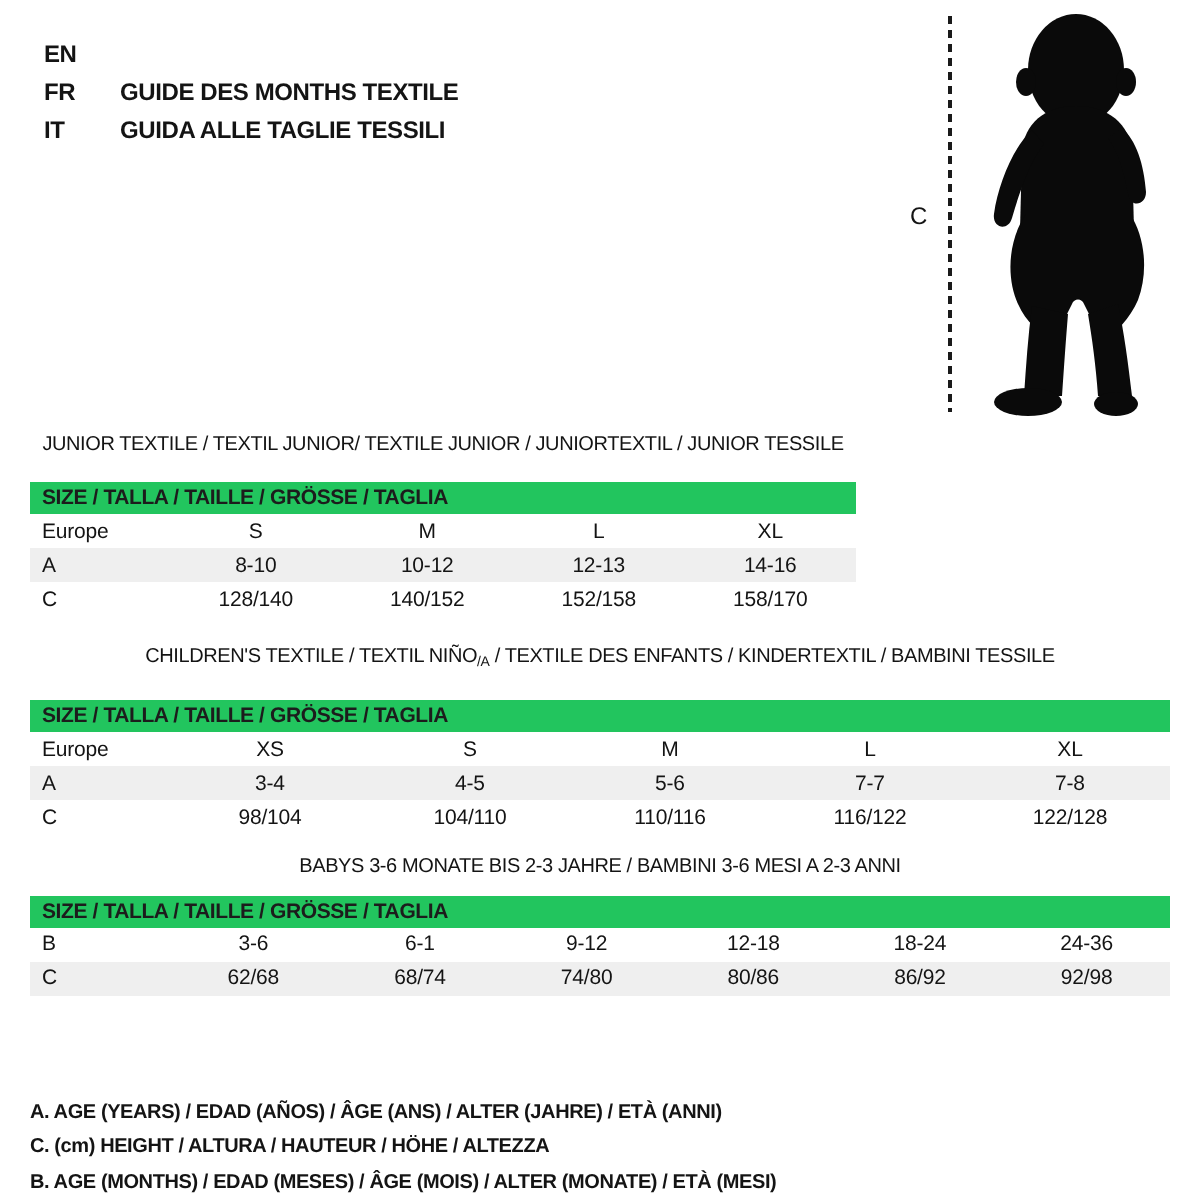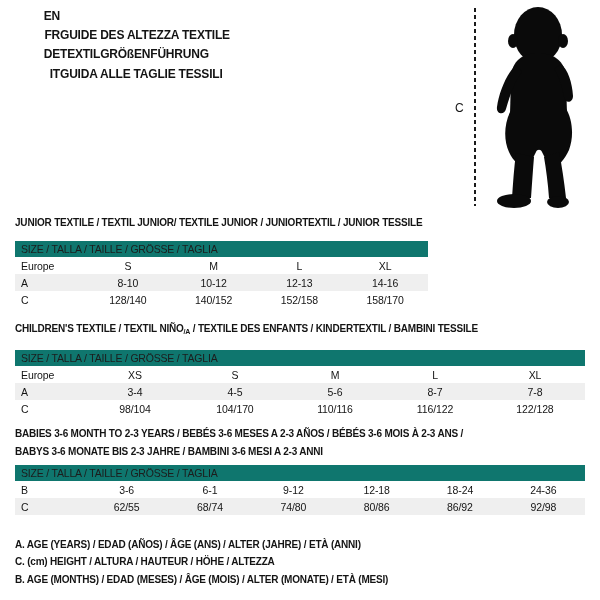--- a/index.html
+++ b/index.html
@@ -9,7 +9,7 @@
     overflow:hidden;
   }
   
-  .lang-list{position:absolute;left:22px;top:6px;text-align:right;}
+  .lang-list{position:absolute;left:22px;top:17px;}
   .lang-row{display:flex;height:19.3px;align-items:center;
     font-weight:bold;font-size:12px;letter-spacing:-0.2px;white-space:nowrap;}
   .lang-code{width:38px;}

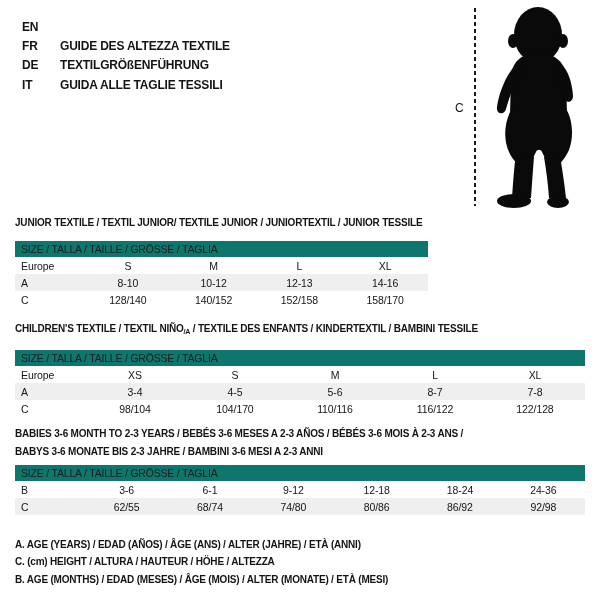--- a/index.html
+++ b/index.html
@@ -52,7 +52,7 @@
     </div>
     <div class="lang-row">
       <span class="lang-code">FR</span>
-      <span class="lang-label">GUIDE DES ALTEZZA TEXTILE</span>
+      <span class="lang-label">GUIDE DES MONTHS TEXTILE</span>
     </div>
     <div class="lang-row">
       <span class="lang-code">DE</span>

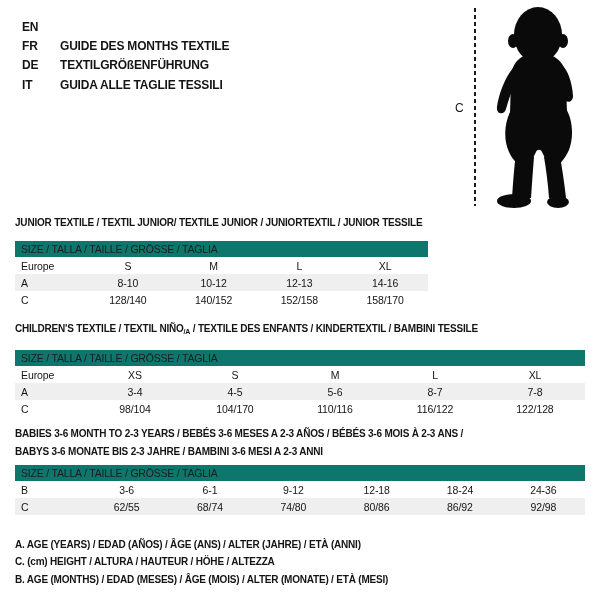--- a/index.html
+++ b/index.html
@@ -55,10 +55,6 @@
       <span class="lang-label">GUIDE DES MONTHS TEXTILE</span>
     </div>
     <div class="lang-row">
-      <span class="lang-code">DE</span>
-      <span class="lang-label">TEXTILGRÖßENFÜHRUNG</span>
-    </div>
-    <div class="lang-row">
       <span class="lang-code">IT</span>
       <span class="lang-label">GUIDA ALLE TAGLIE TESSILI</span>
     </div>

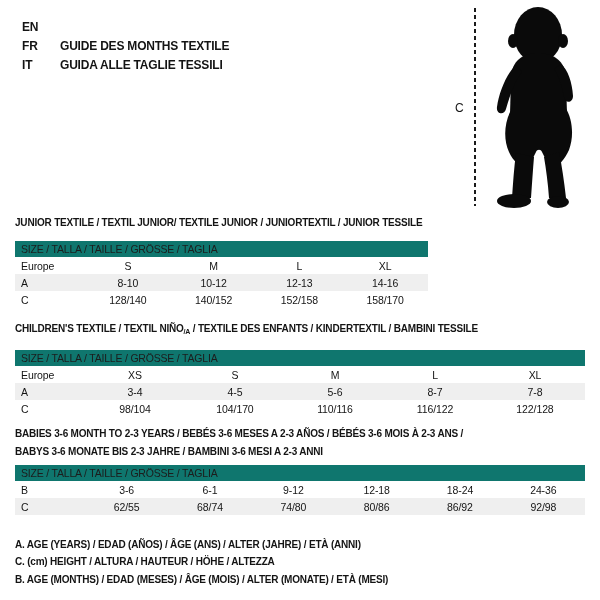--- a/index.html
+++ b/index.html
@@ -23,8 +23,8 @@
   #sec-junior{top:216px;width:413px;}
   #sec-children{top:322px;width:570px;}
   #sec-babies{top:425px;width:570px;}
-  .tbl-title{font-weight:bold;font-size:10px;letter-spacing:-0.2px;
-    line-height:13px;white-space:nowrap;}
+  .tbl-title{font-weight:normal;font-size:10px;letter-spacing:-0.2px;
+    line-height:13px;white-space:nowrap;text-align:center;}
   .tbl-title .subA{font-size:7px;vertical-align:-2px;}
   #sec-babies .tbl-title{line-height:17.5px;}
   table{border-collapse:collapse;width:100%;table-layout:fixed;}

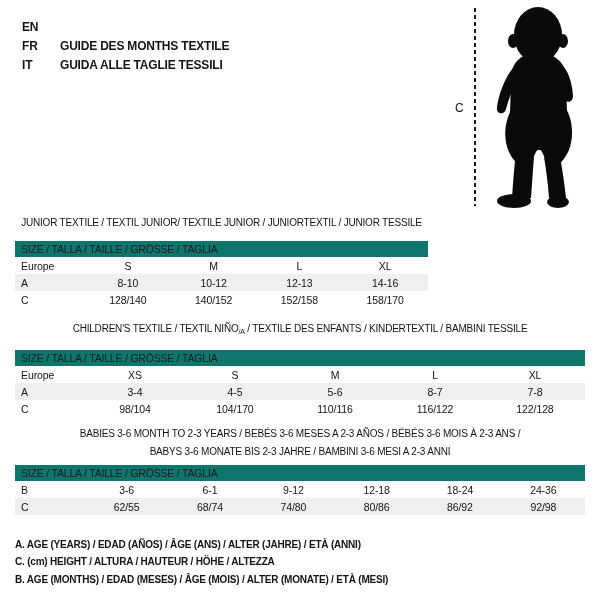--- a/index.html
+++ b/index.html
@@ -31,7 +31,7 @@
   #sec-junior table,#sec-children table{margin-top:12px;}
   #sec-babies table{margin-top:5px;}
   col.lblcol{width:70px;}
-  th.size-bar{background:#0f766e;font-weight:normal;font-size:10.5px;
+  th.size-bar{background:#22c55e;font-weight:bold;font-size:10.5px;
     text-align:left;padding:2px 0 2px 6px;letter-spacing:-0.2px;color:#1c1c1c;}
   td{font-size:10.5px;text-align:center;height:17px;padding:0;letter-spacing:-0.1px;}
   td.lbl{text-align:left;padding-left:6px;}

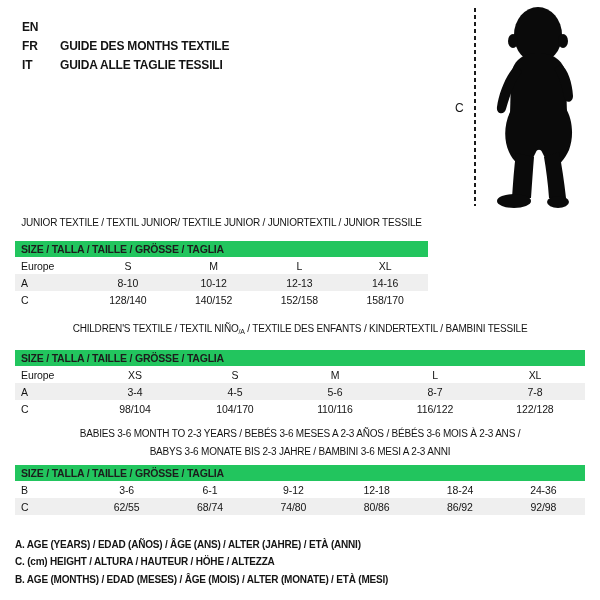--- a/index.html
+++ b/index.html
@@ -151,7 +151,7 @@
           <td>3-4</td>
           <td>4-5</td>
           <td>5-6</td>
-          <td>8-7</td>
+          <td>7-7</td>
           <td>7-8</td>
         </tr>
         <tr>

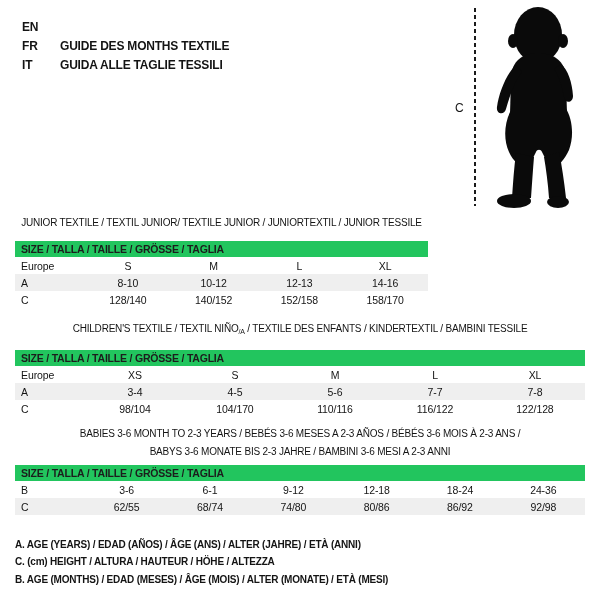--- a/index.html
+++ b/index.html
@@ -157,7 +157,7 @@
         <tr>
           <td class="lbl">C</td>
           <td>98/104</td>
-          <td>104/170</td>
+          <td>104/110</td>
           <td>110/116</td>
           <td>116/122</td>
           <td>122/128</td>

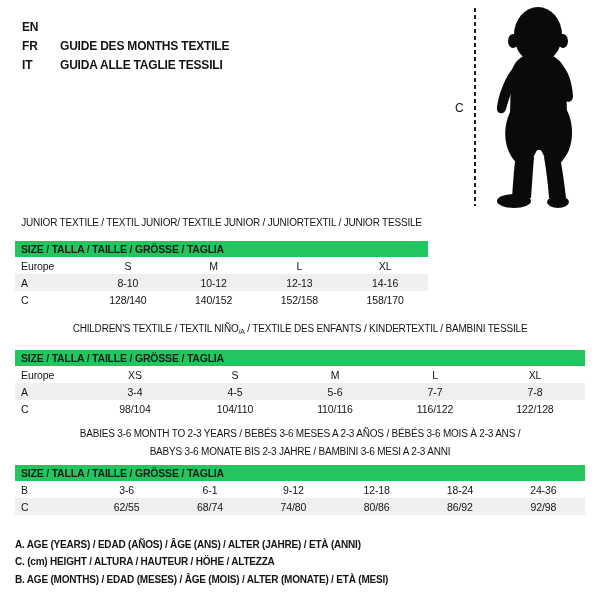--- a/index.html
+++ b/index.html
@@ -168,7 +168,6 @@
 
   <div class="size-section" id="sec-babies">
     <div class="tbl-title">
-      <div>BABIES 3-6 MONTH TO 2-3 YEARS / BEBÉS 3-6 MESES A 2-3 AÑOS / BÉBÉS 3-6 MOIS À 2-3 ANS /</div>
       <div>BABYS 3-6 MONATE BIS 2-3 JAHRE / BAMBINI 3-6 MESI A 2-3 ANNI</div>
     </div>
     <table>

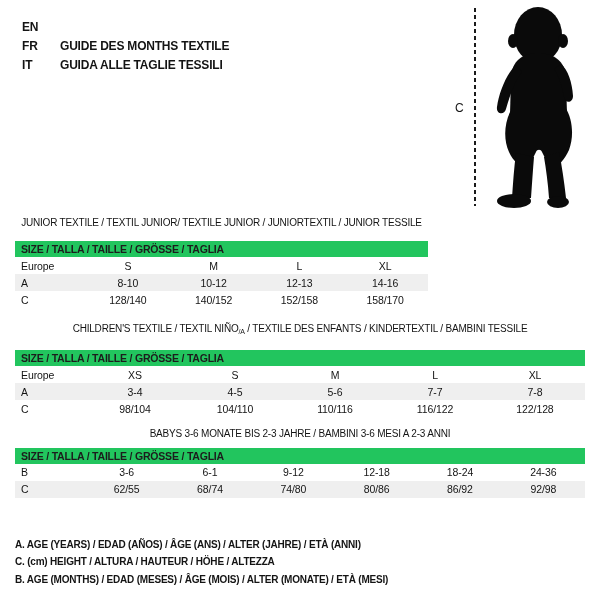--- a/index.html
+++ b/index.html
@@ -197,7 +197,7 @@
         </tr>
         <tr class="row-alt">
           <td class="lbl">C</td>
-          <td>62/55</td>
+          <td>62/68</td>
           <td>68/74</td>
           <td>74/80</td>
           <td>80/86</td>

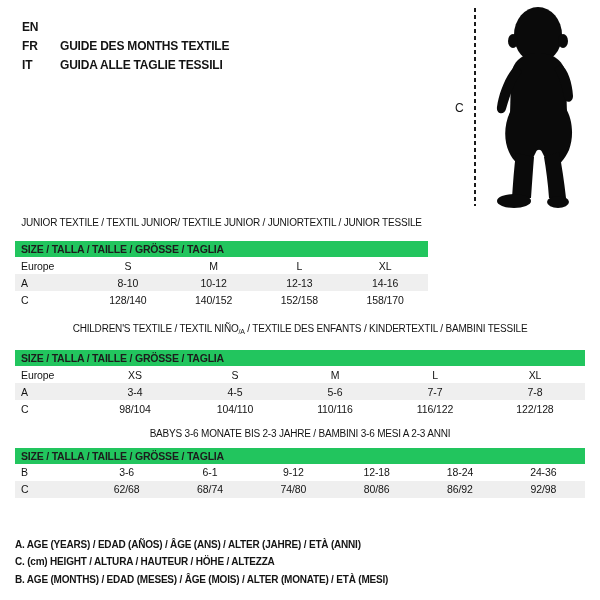--- a/index.html
+++ b/index.html
@@ -37,7 +37,7 @@
   td.lbl{text-align:left;padding-left:6px;}
   tr.row-alt{background:#efefef;}
   
-  .legend{position:absolute;left:15px;top:536px;}
+  .legend{position:absolute;left:15px;top:548px;}
   .legend-line{font-weight:bold;font-size:10px;letter-spacing:-0.2px;
     line-height:17.4px;white-space:nowrap;}
 </style>

